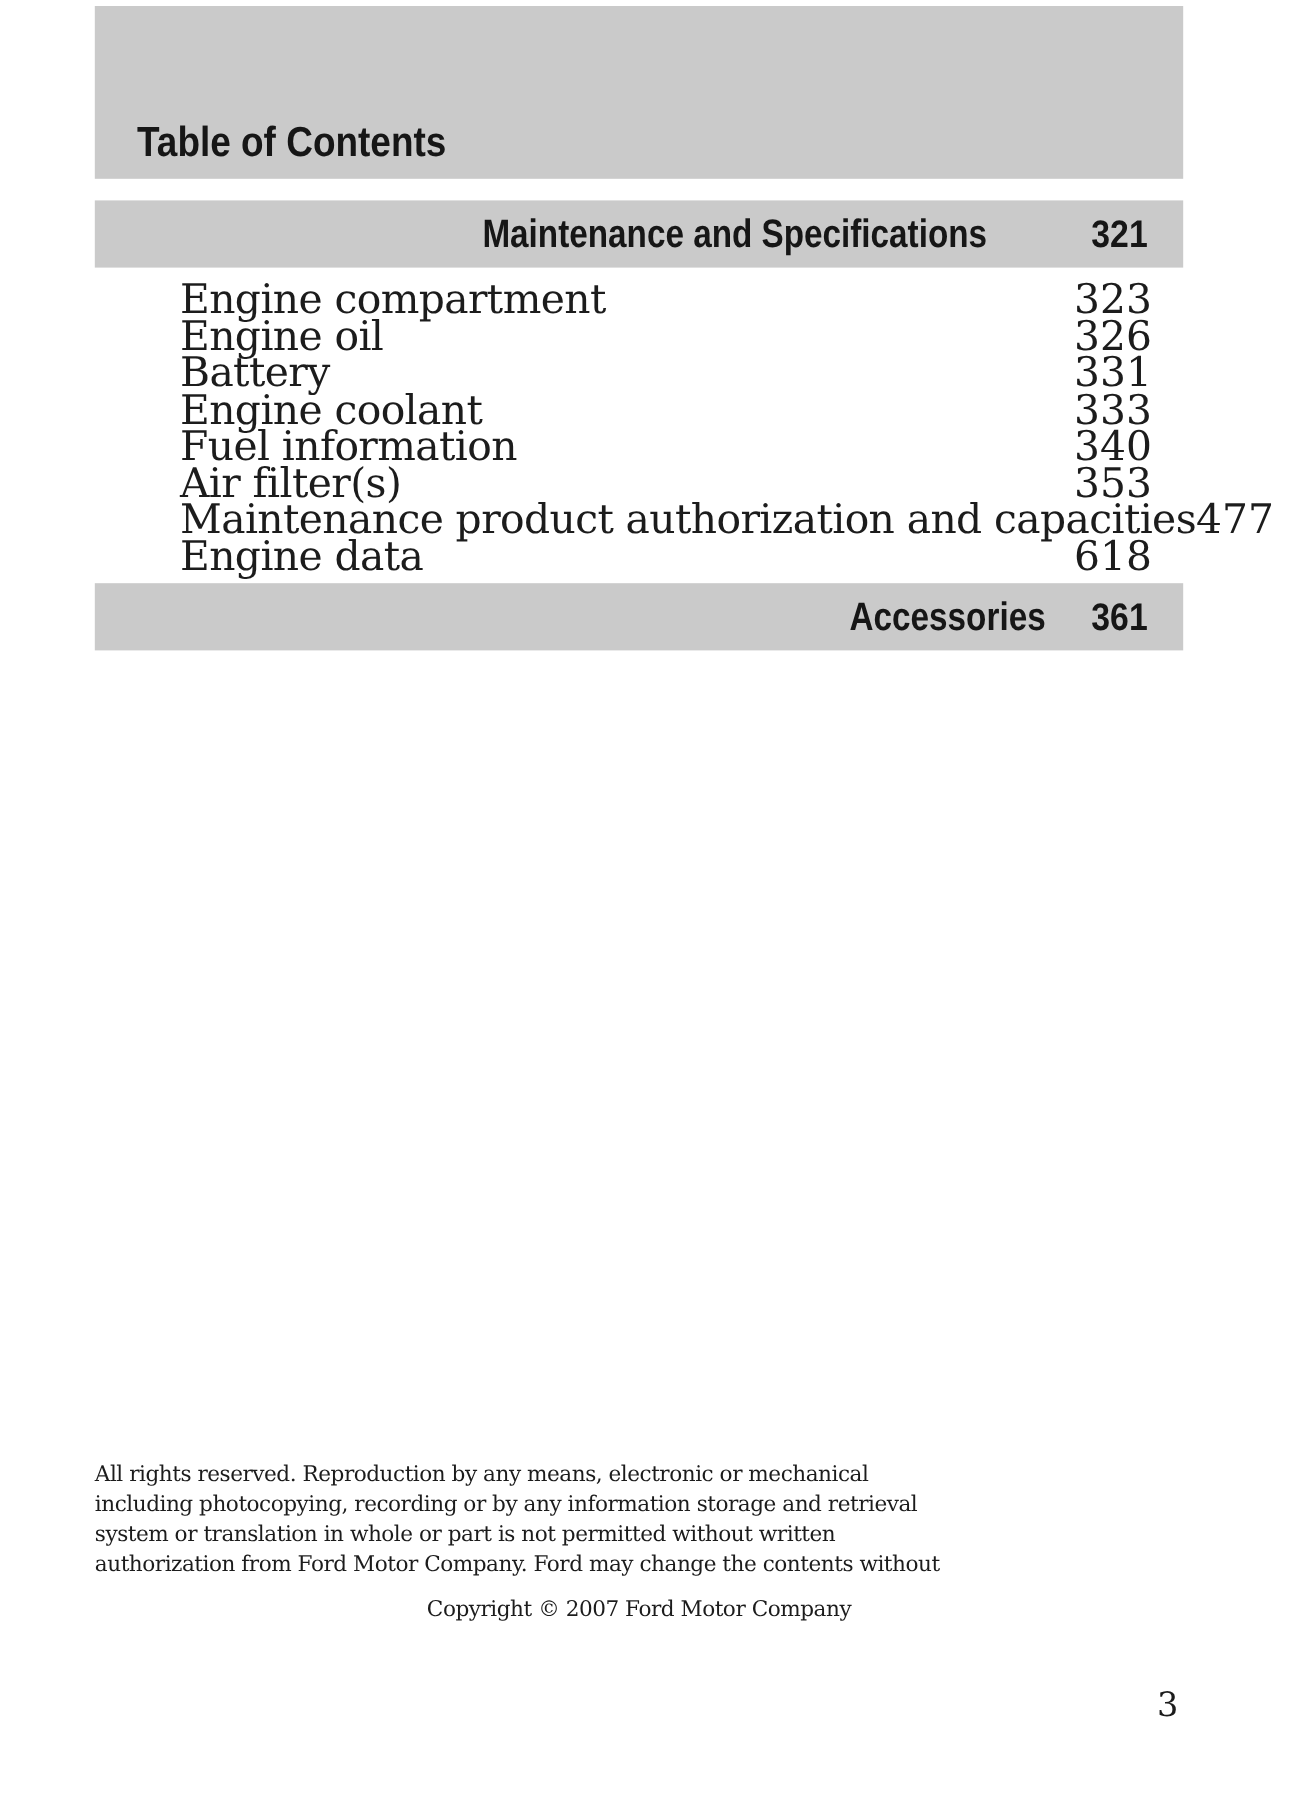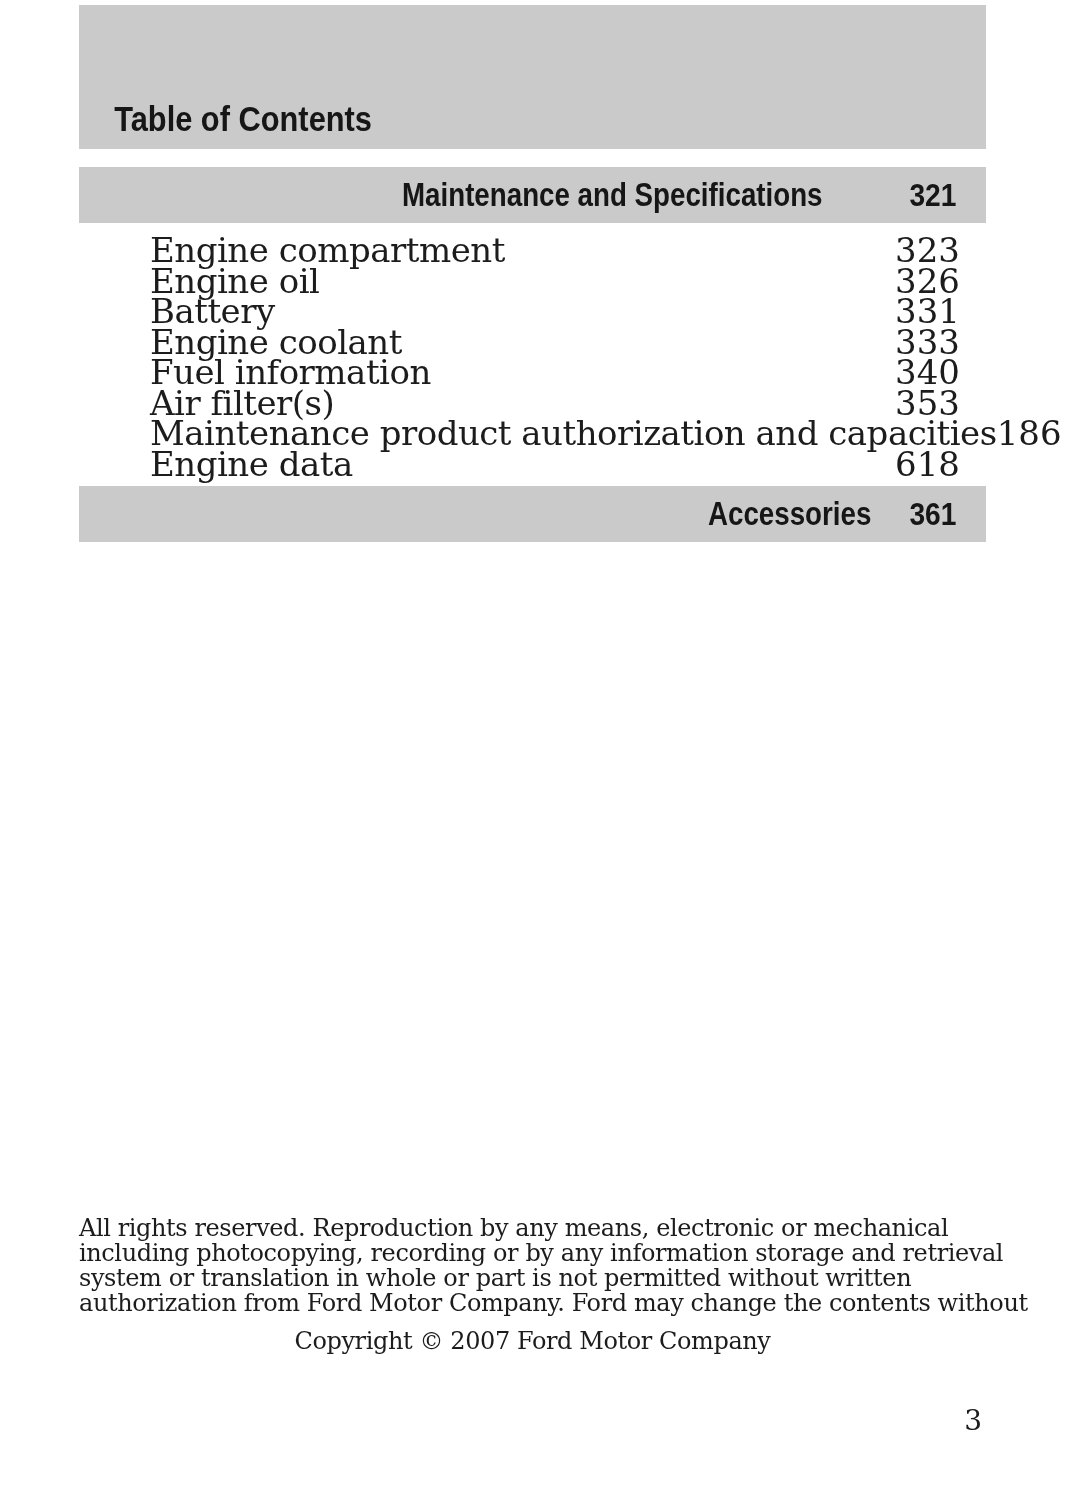--- a/index.html
+++ b/index.html
@@ -157,7 +157,7 @@
     </div>
     <div class="toc-row">
       <span class="entry-label">Maintenance product authorization and capacities</span>
-      <span class="entry-page">186</span>
+      <span class="entry-page">477</span>
     </div>
     <div class="toc-row">
       <span class="entry-label">Engine data</span>

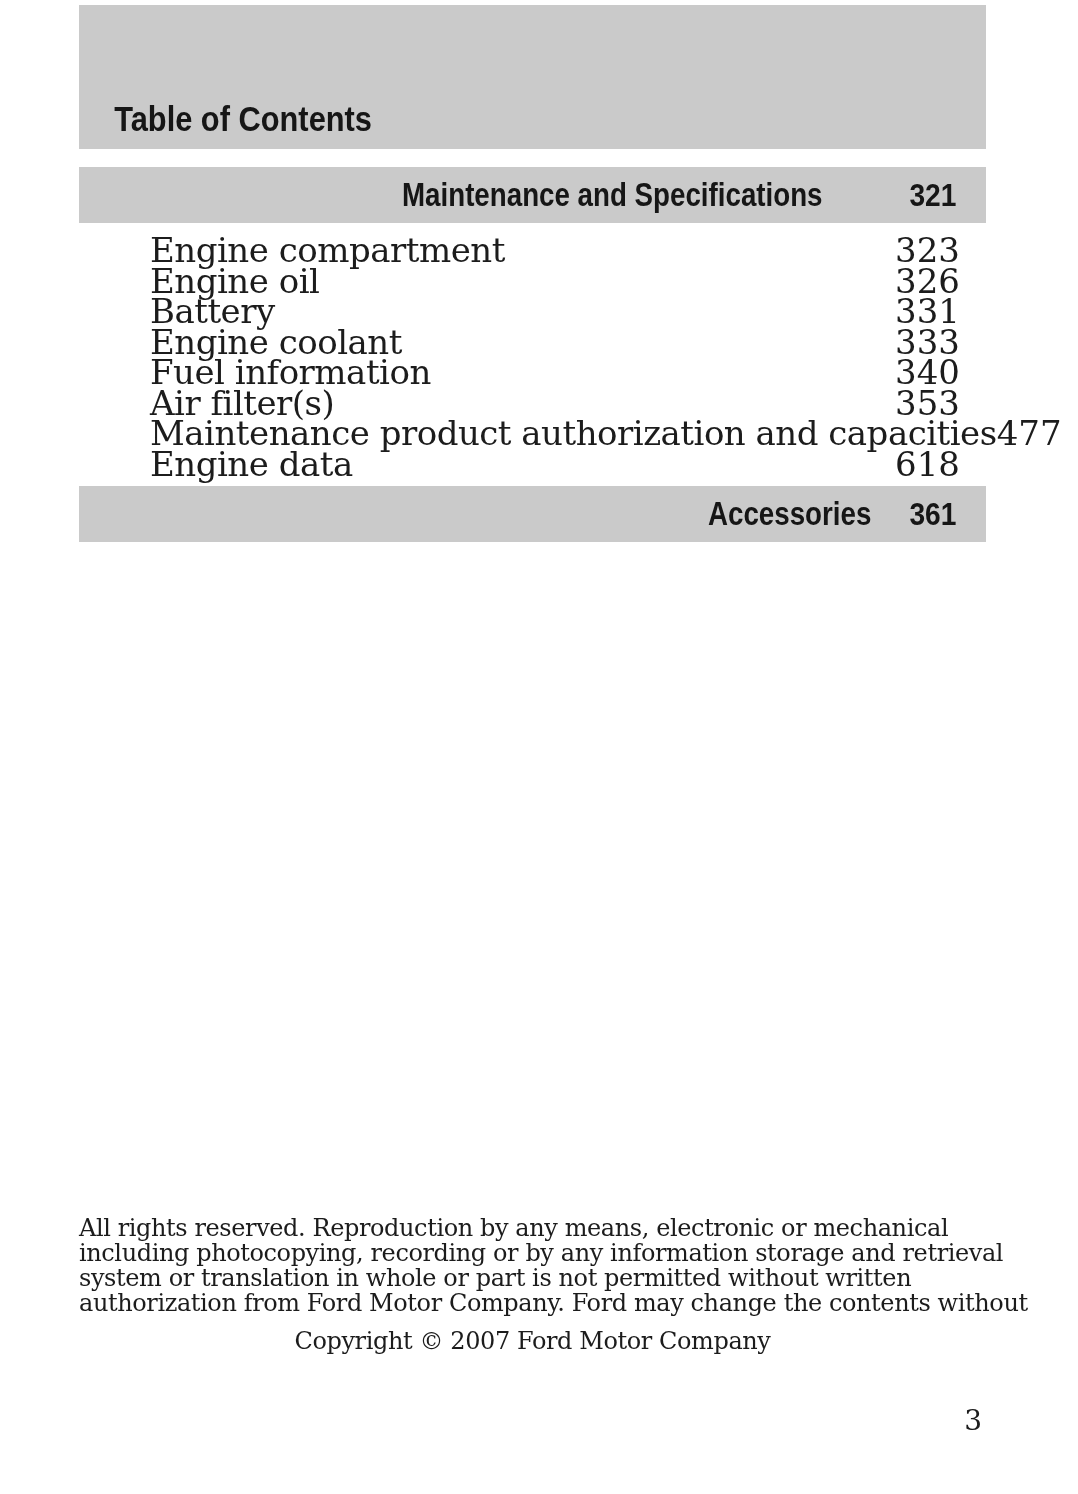--- a/index.html
+++ b/index.html
@@ -93,7 +93,7 @@
     left: 79px;
     top: 1216px;
     width: 907px;
-    font-size: 24px;
+    font-size: 18px;
     line-height: 25px;
     letter-spacing: -0.4px;
   }

